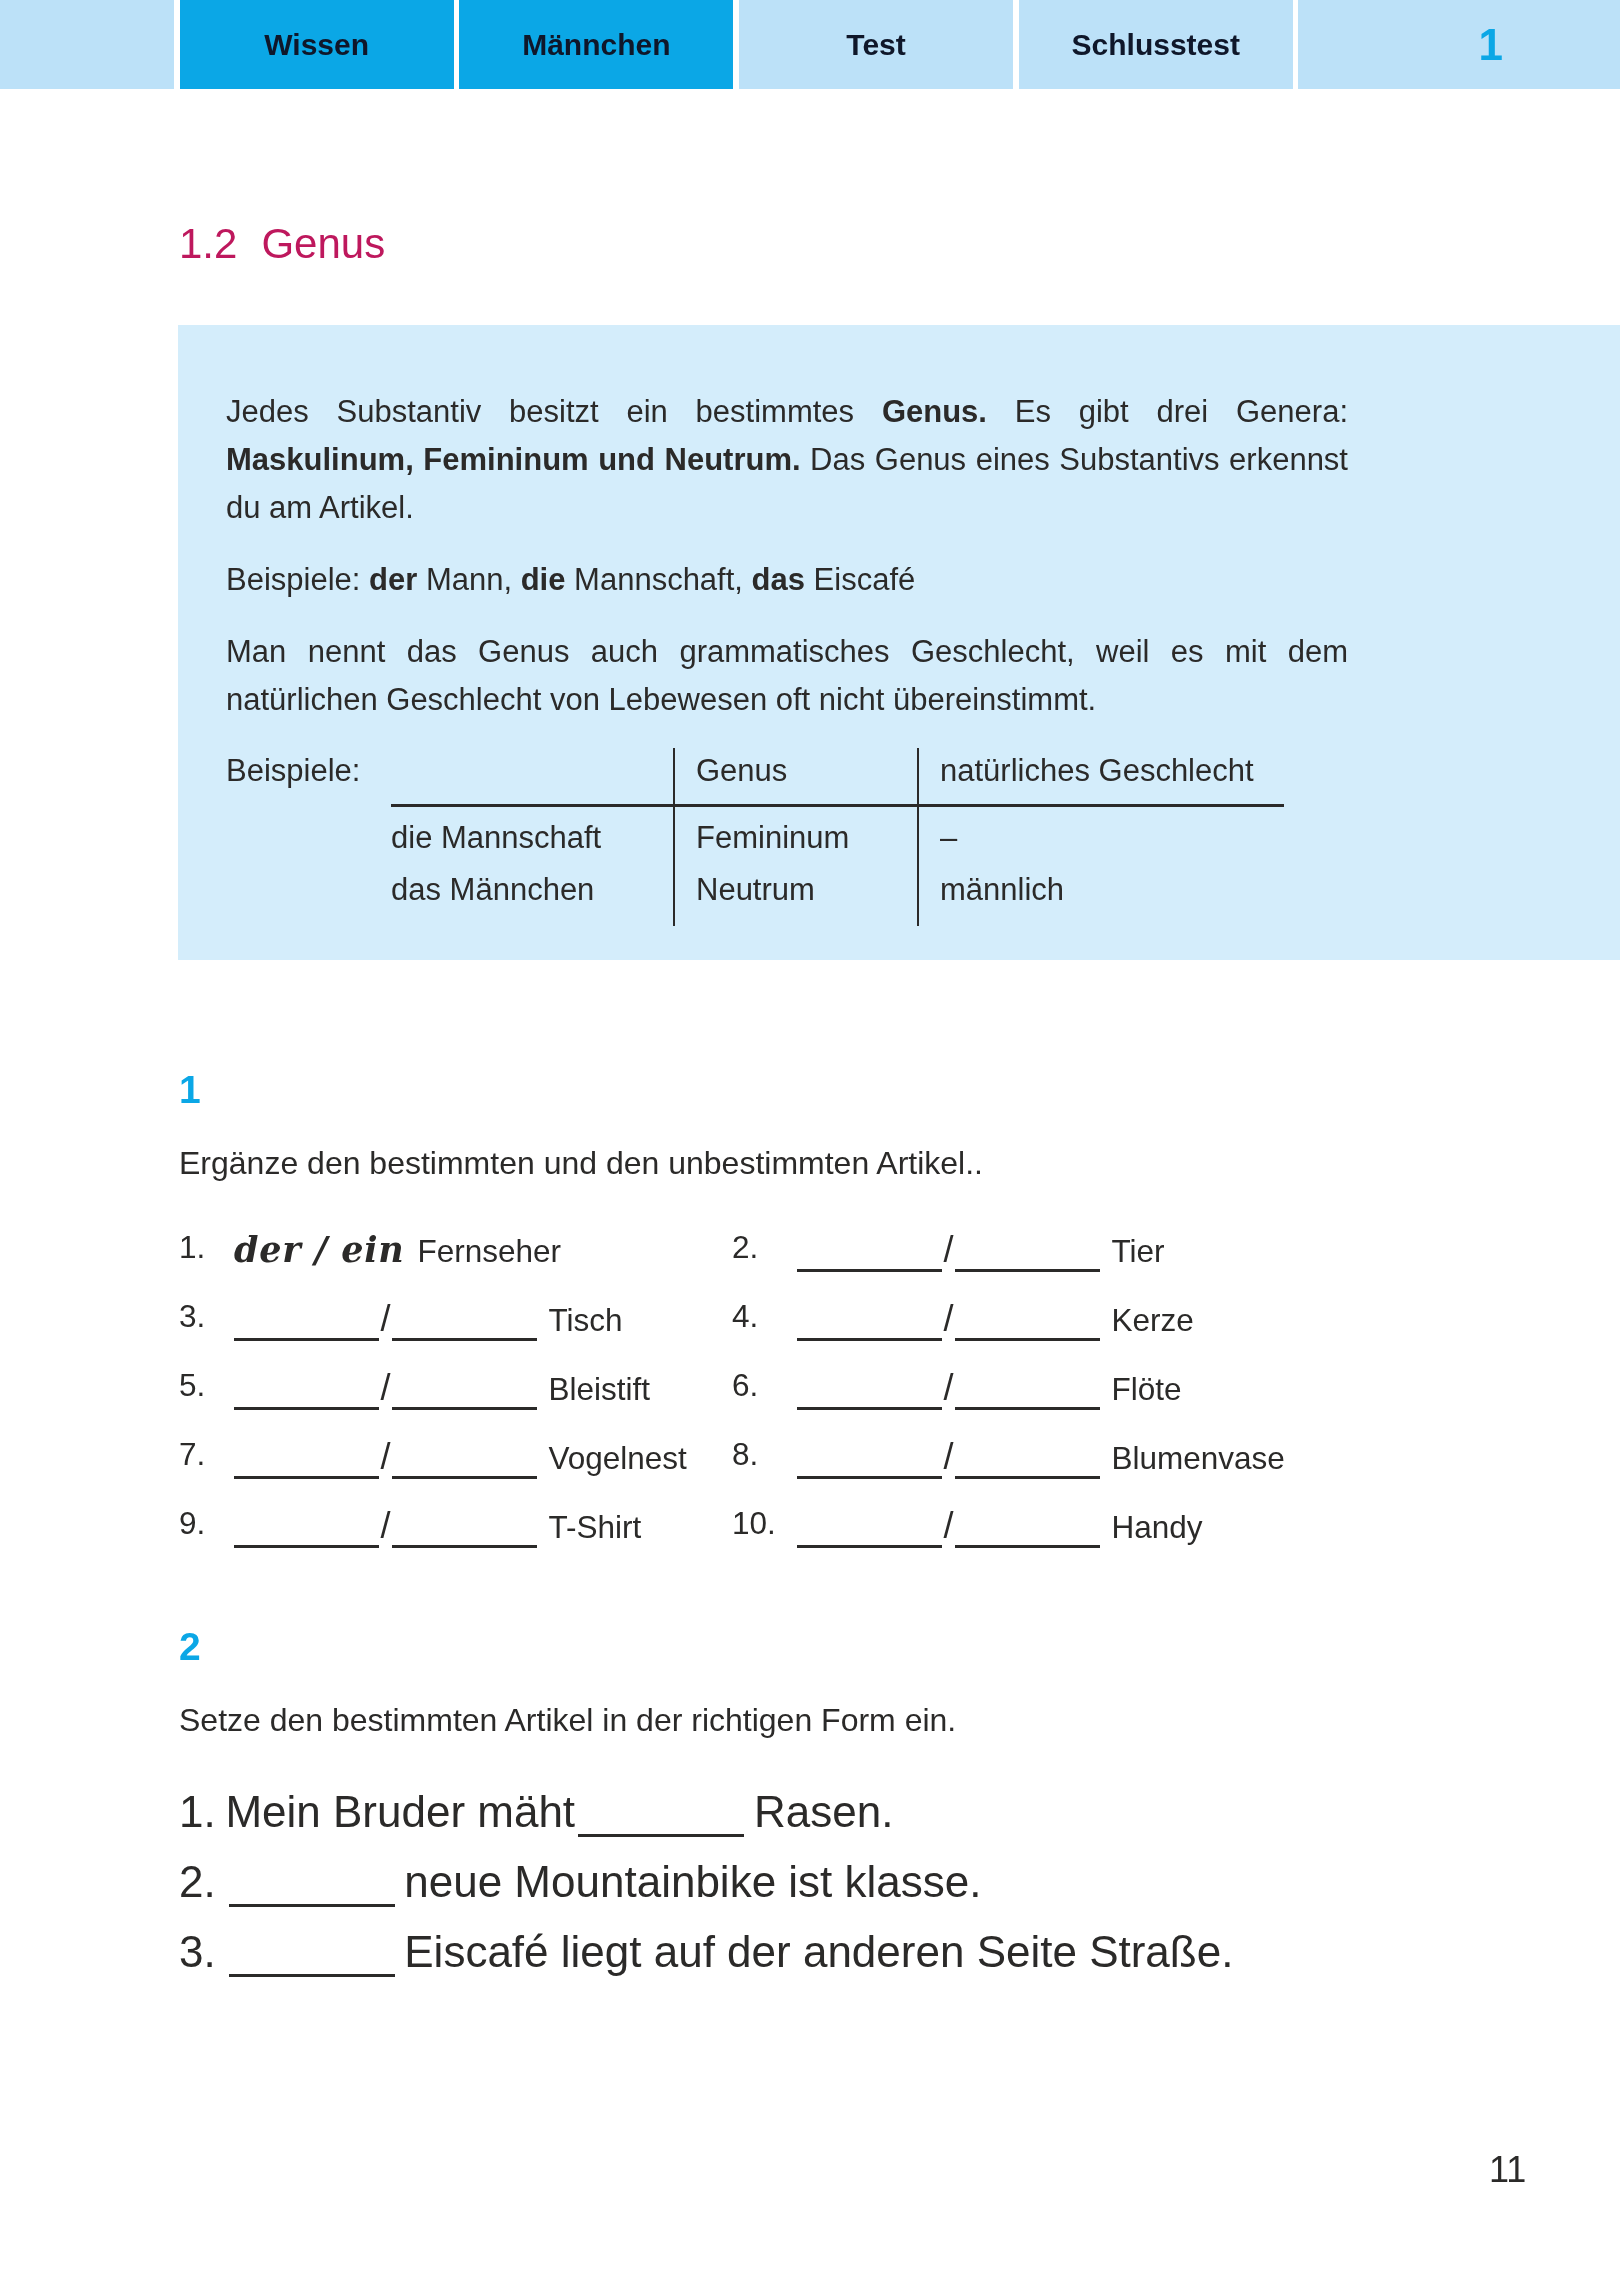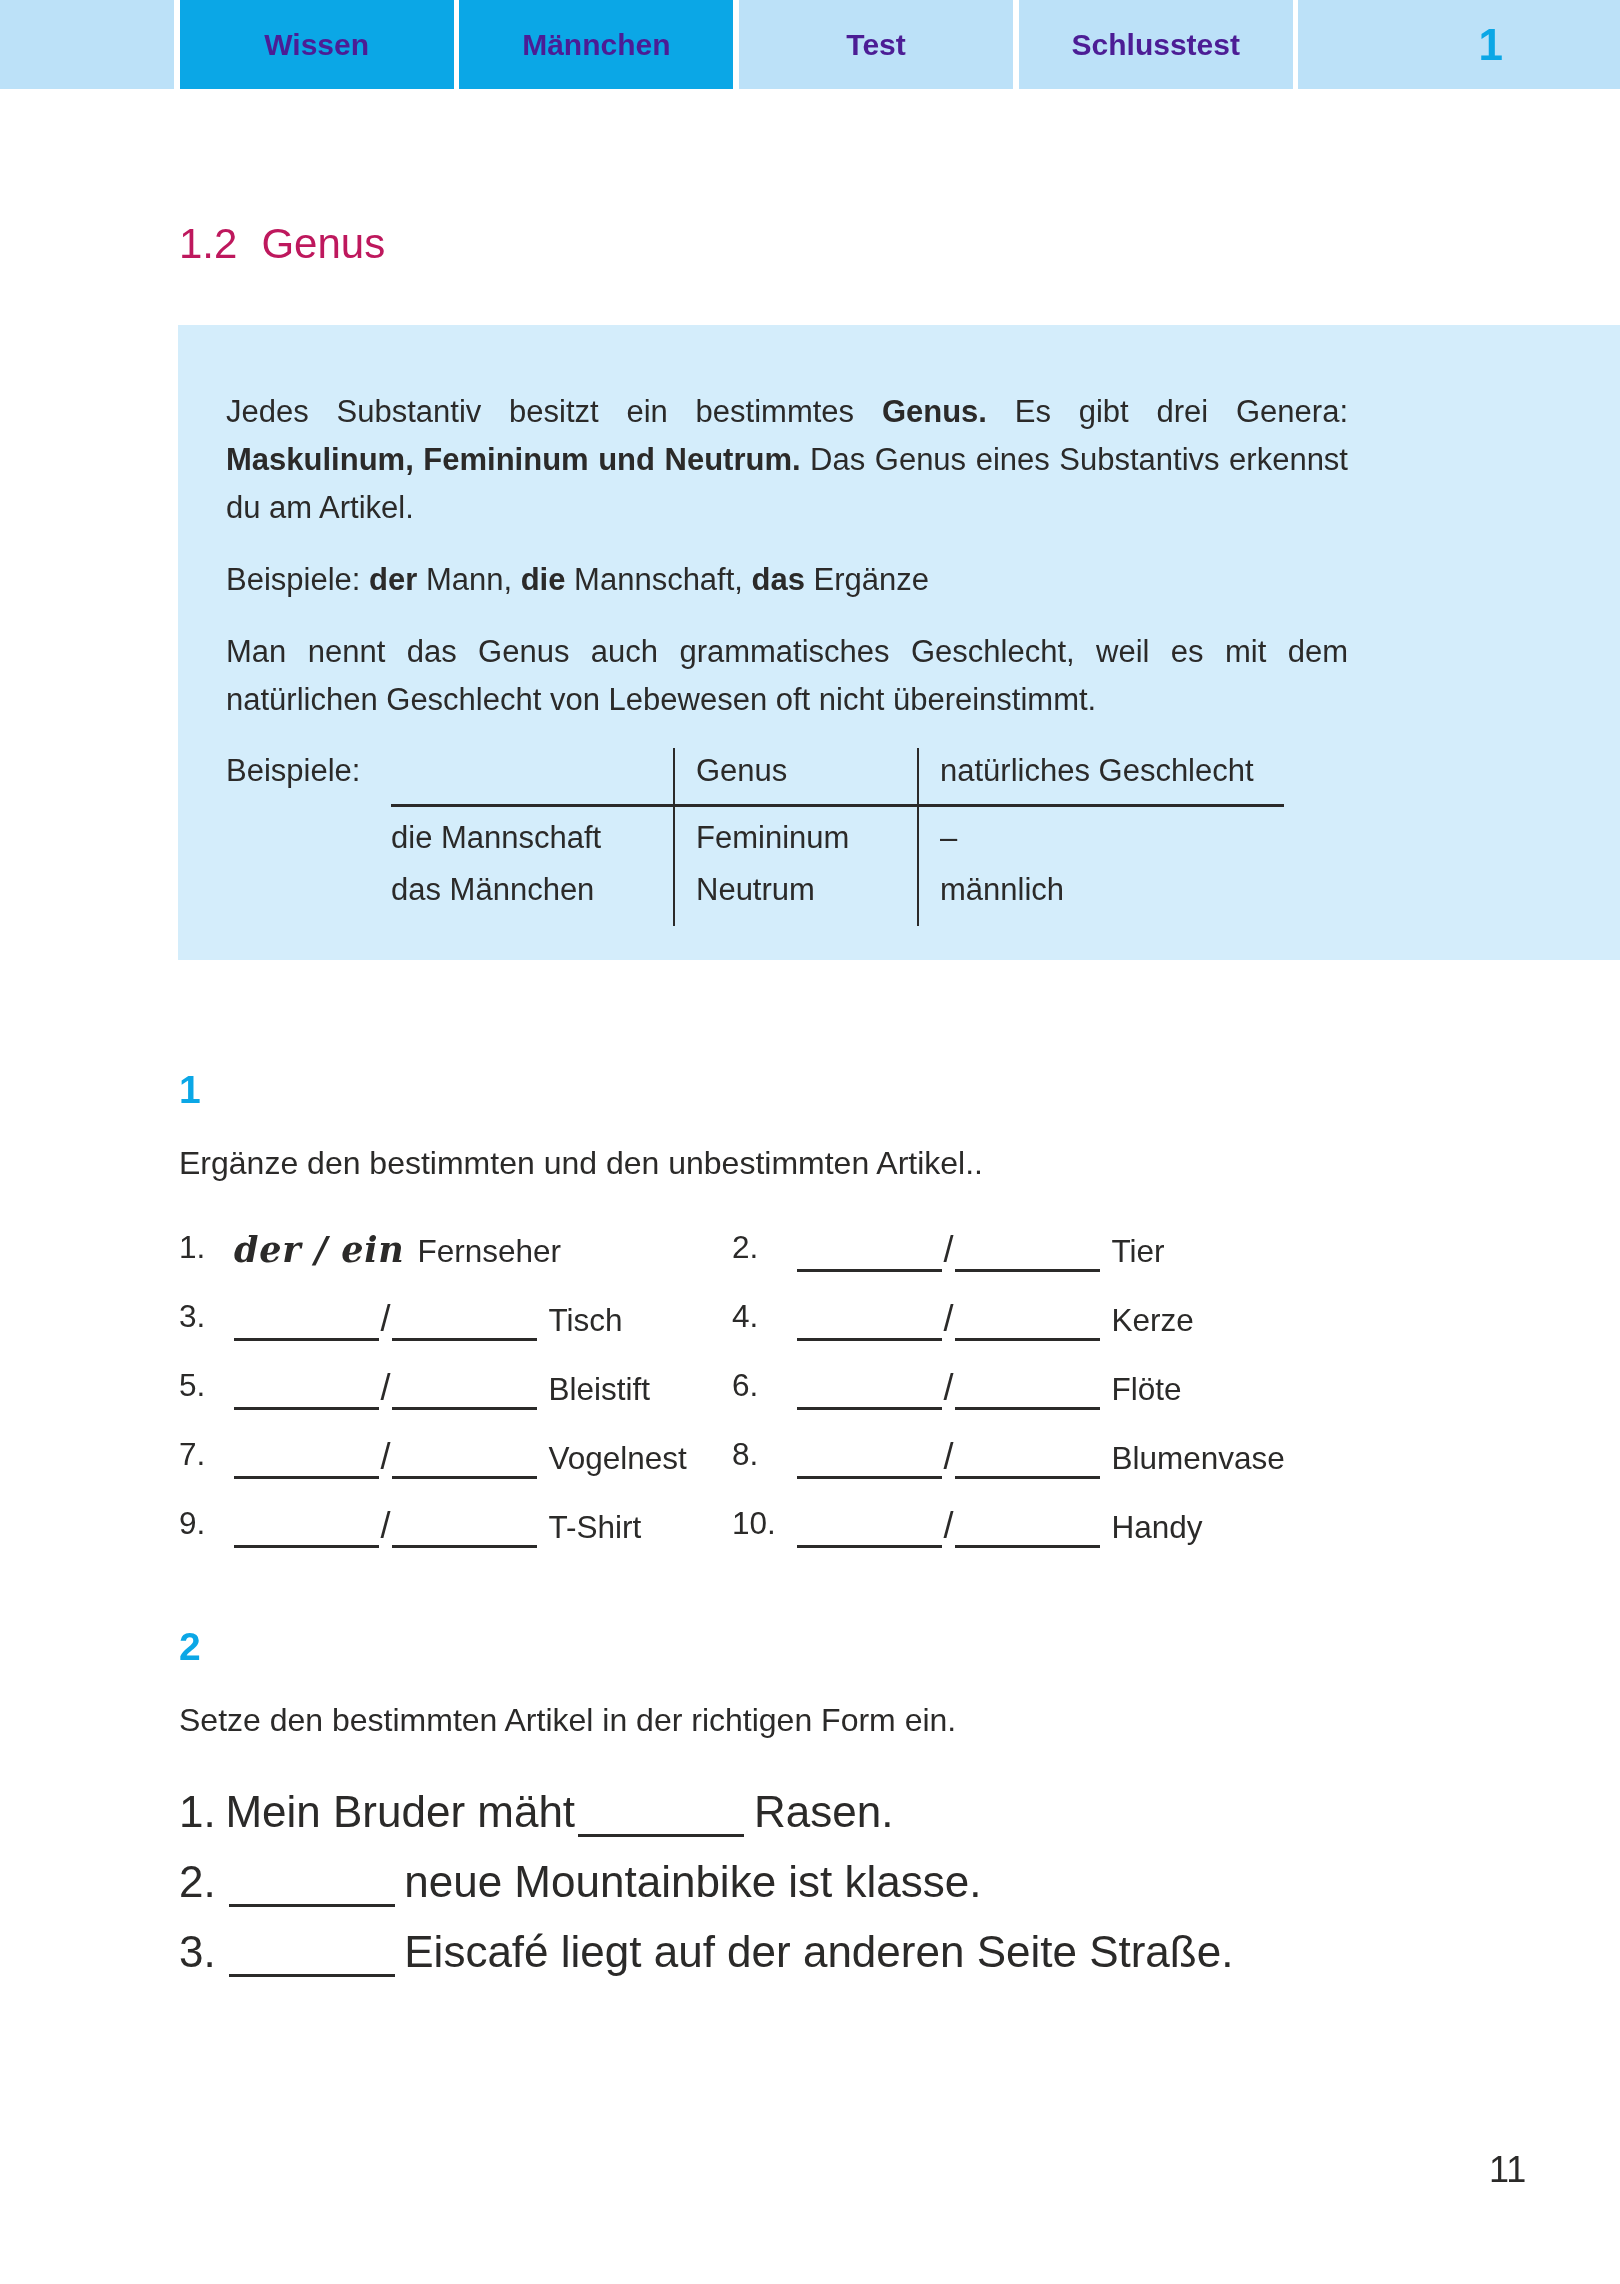--- a/index.html
+++ b/index.html
@@ -13,7 +13,7 @@
   .hblock { height:89px; }
   .hdr-spacer { width:174px; background:#bce1f8; margin-right:5.7px; }
   .tab { width:274px; margin-right:5.7px; display:flex; align-items:center; justify-content:center;
-         color:#4c1d95; font-weight:bold; font-size:30px; }
+         color:#0f172a; font-weight:bold; font-size:30px; }
   .tab-active { background:#0ba7e6; }
   .tab-inactive { background:#bce1f8; }
   .hdr-right { flex:1; background:#bce1f8; display:flex; align-items:center; justify-content:flex-end;

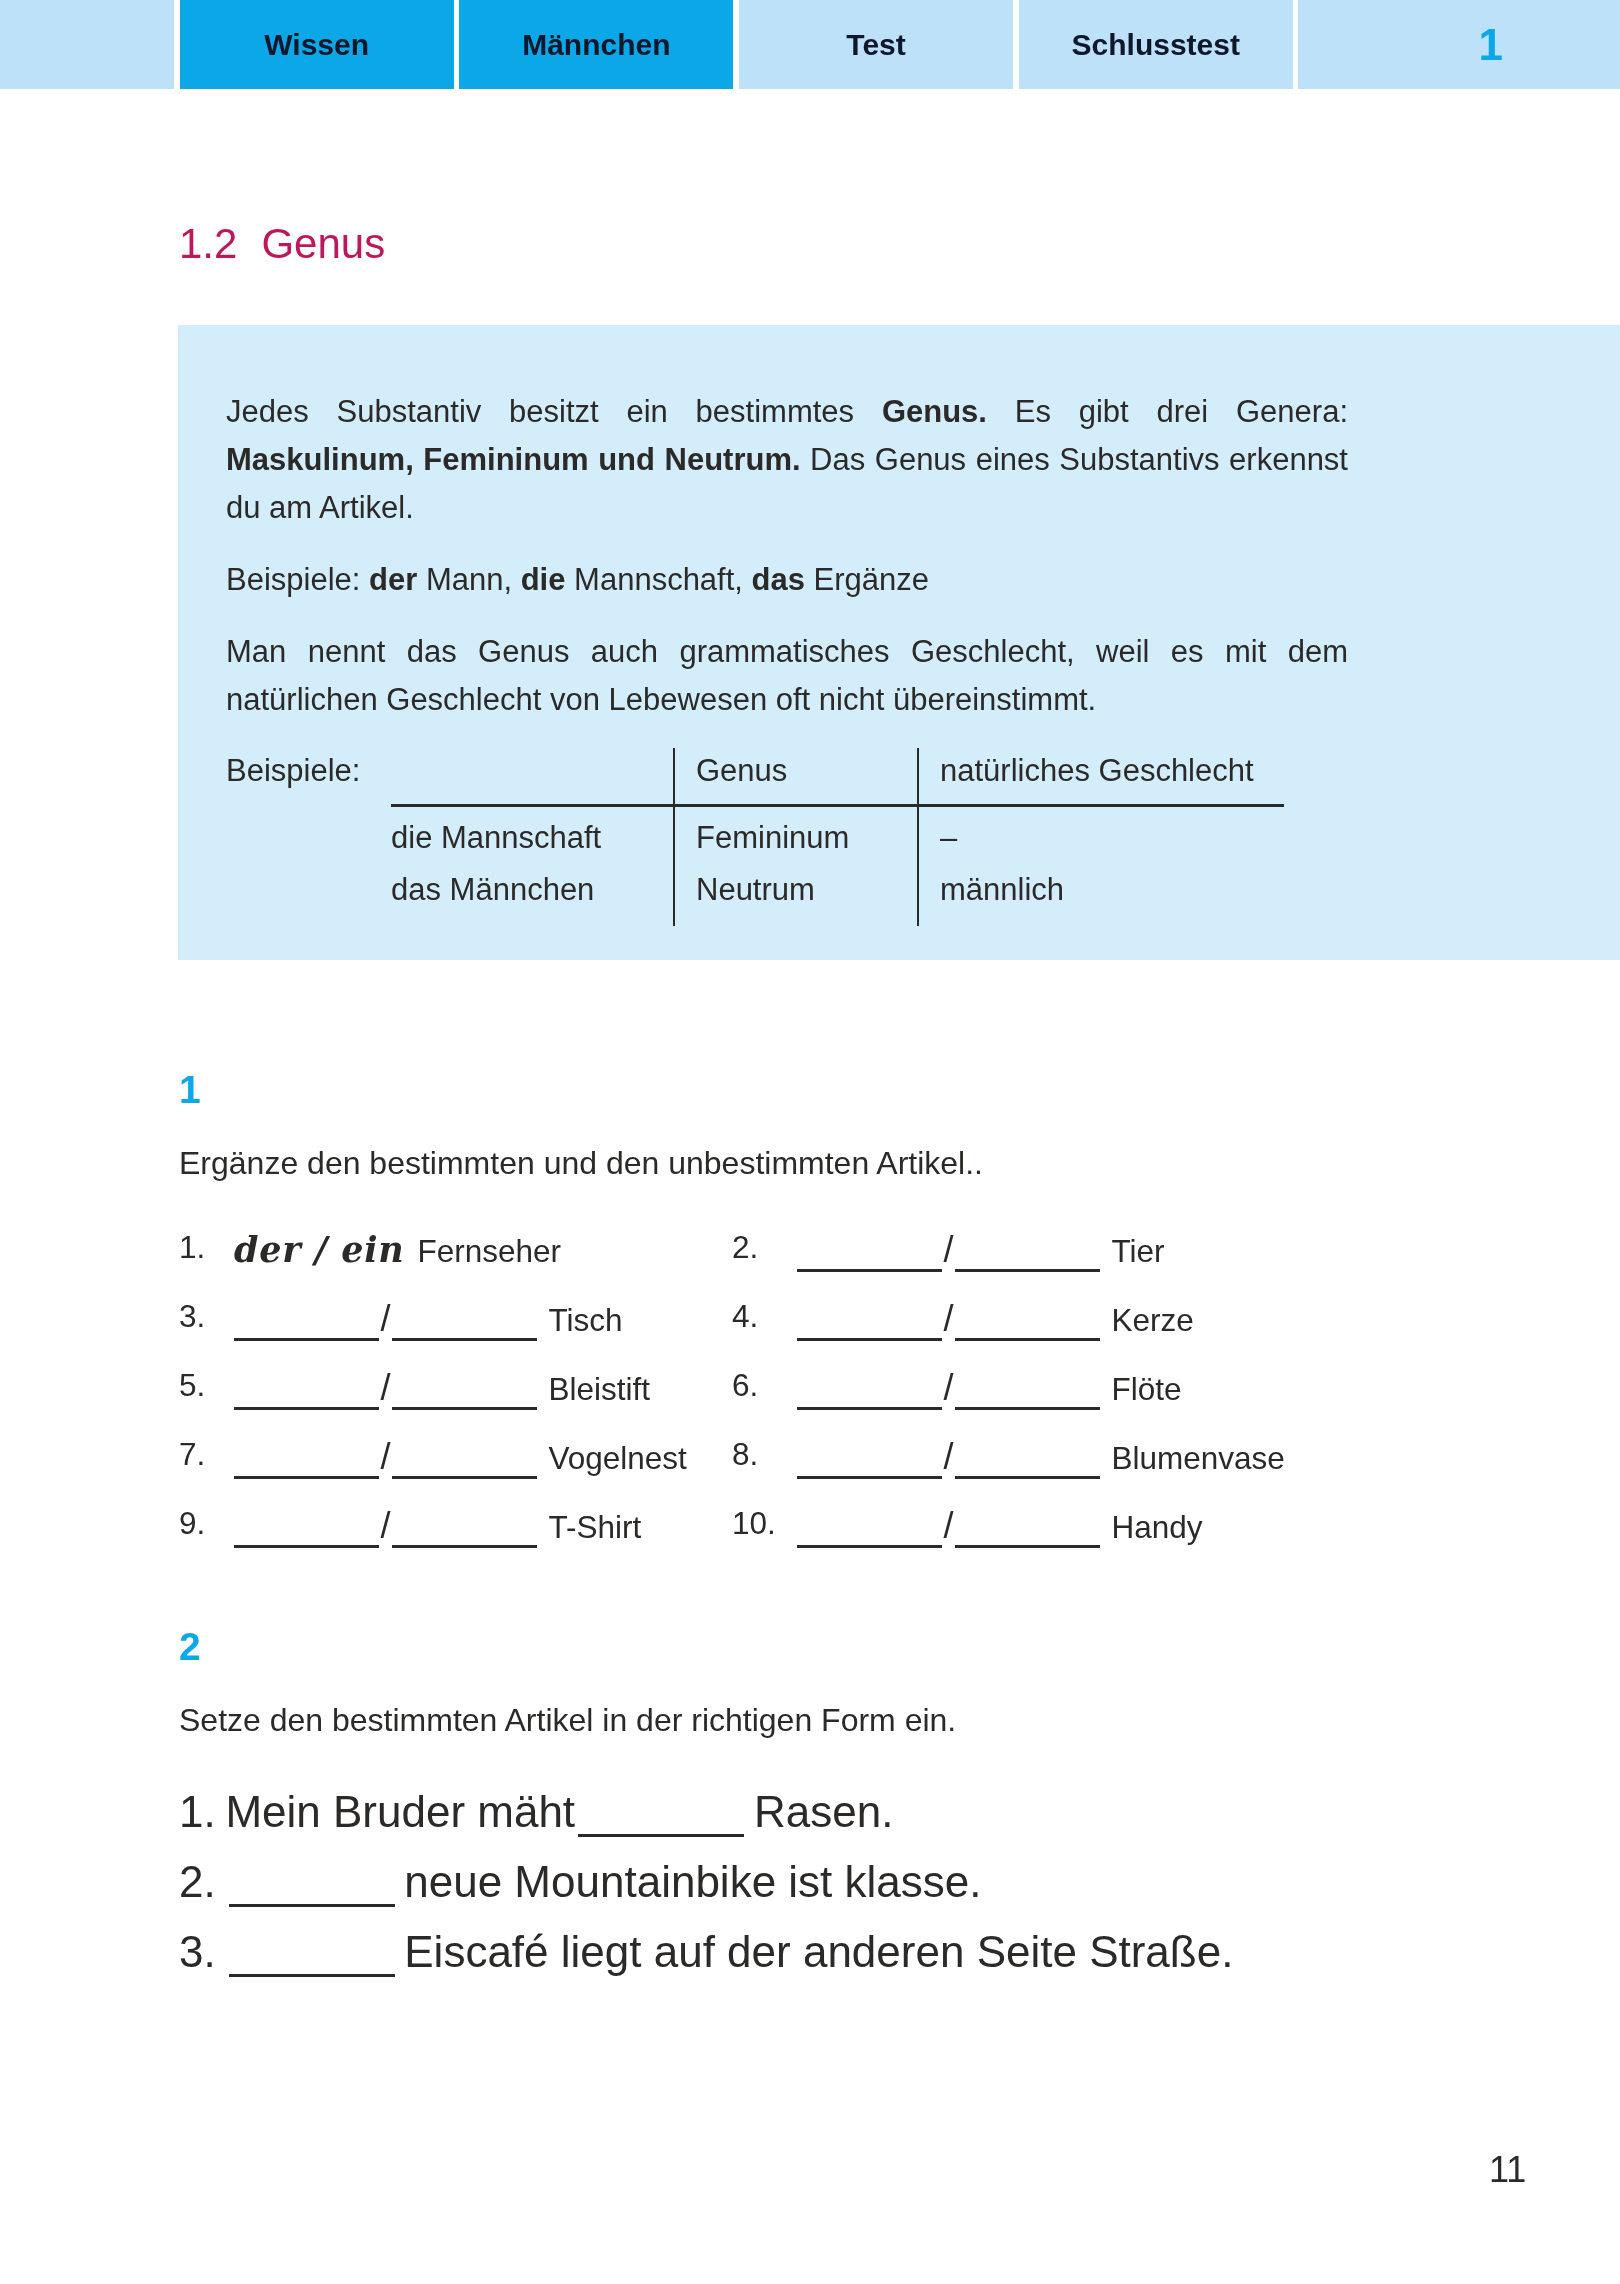--- a/index.html
+++ b/index.html
@@ -90,7 +90,7 @@
 
       <p class="p-just"><span>Jedes Substantiv besitzt ein bestimmtes </span><b>Genus.</b><span> Es gibt drei Genera: </span><b>Maskulinum, Femininum und Neutrum.</b><span> Das Genus eines Substantivs erkennst du am Artikel.</span></p>
 
-      <p class="p-line"><span>Beispiele: </span><b>der</b><span> Mann, </span><b>die</b><span> Mannschaft, </span><b>das</b><span> Ergänze</span></p>
+      <p class="p-line"><span>Beispiele: </span><b>der</b><span> Mann, </span><b>die</b><span> Mannschaft, </span><b>das</b><span> Eiscafé</span></p>
 
       <p class="p-just">Man nennt das Genus auch grammatisches Geschlecht, weil es mit dem natürlichen Geschlecht von Lebewesen oft nicht übereinstimmt.</p>
 

